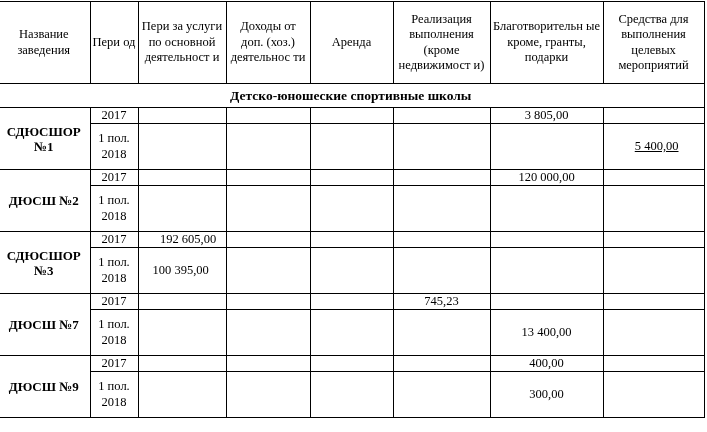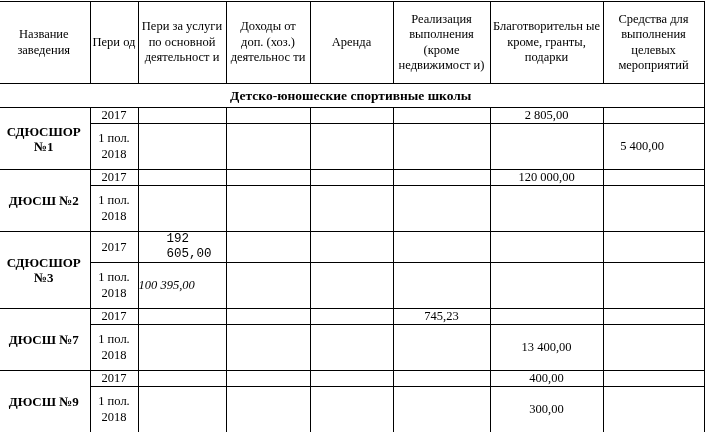--- a/index.html
+++ b/index.html
@@ -51,7 +51,7 @@
         <td></td>
         <td></td>
         <td></td>
-        <td>2 805,00</td>
+        <td>3 805,00</td>
         <td></td>
       </tr>
       <tr class="h18">

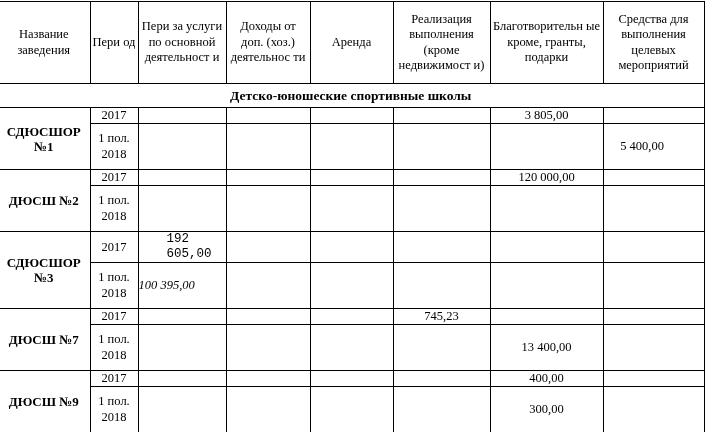--- a/index.html
+++ b/index.html
@@ -61,7 +61,7 @@
         <td></td>
         <td></td>
         <td></td>
-        <td style="padding-right: 25px;">5 400,00</td>
+        <td style="text-align: right; padding-right: 25px; text-decoration: underline;">5 400,00</td>
       </tr>
       <tr class="y17">
         <td rowspan="2" class="inst" style="border-left: none;">ДЮСШ №2</td>

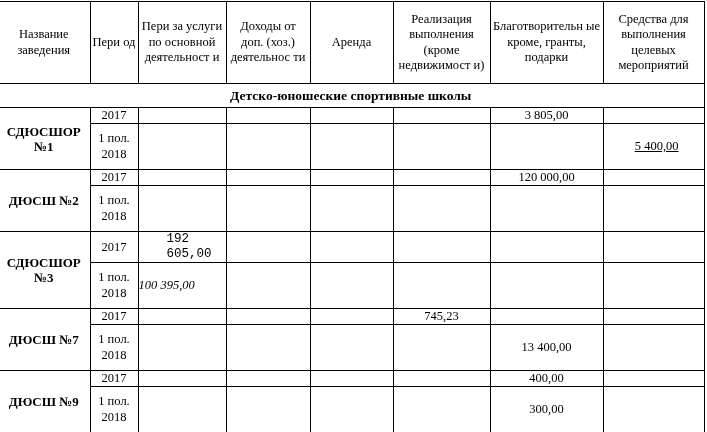--- a/index.html
+++ b/index.html
@@ -85,7 +85,7 @@
       <tr class="y17">
         <td rowspan="2" class="inst" style="border-left: none;">СДЮСШОР №3</td>
         <td class="p">2017</td>
-        <td style="text-align: left; padding-left: 28px; font-family: Liberation Mono, monospace;">192 605,00</td>
+        <td style="text-align: center; padding-left: 14px;">192 605,00</td>
         <td></td>
         <td></td>
         <td></td>

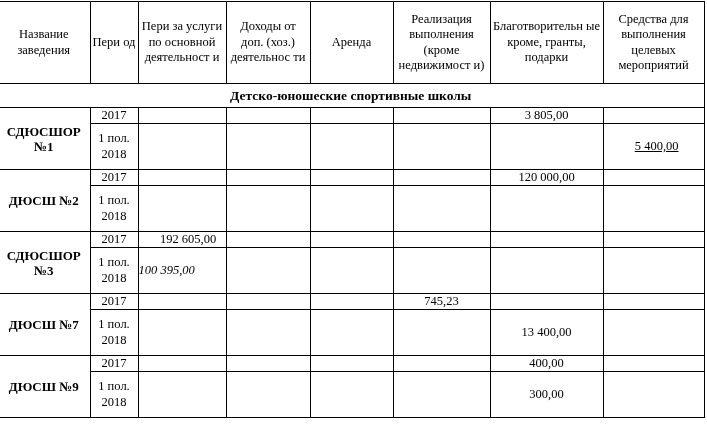--- a/index.html
+++ b/index.html
@@ -94,7 +94,7 @@
       </tr>
       <tr class="h18">
         <td class="p" style="height: 45px; padding: 0px 6px;">1 пол. 2018</td>
-        <td style="text-align: left; padding-left: 0; font-style: italic;">100 395,00</td>
+        <td style="text-align: left; padding-left: 14px;">100 395,00</td>
         <td></td>
         <td></td>
         <td></td>

